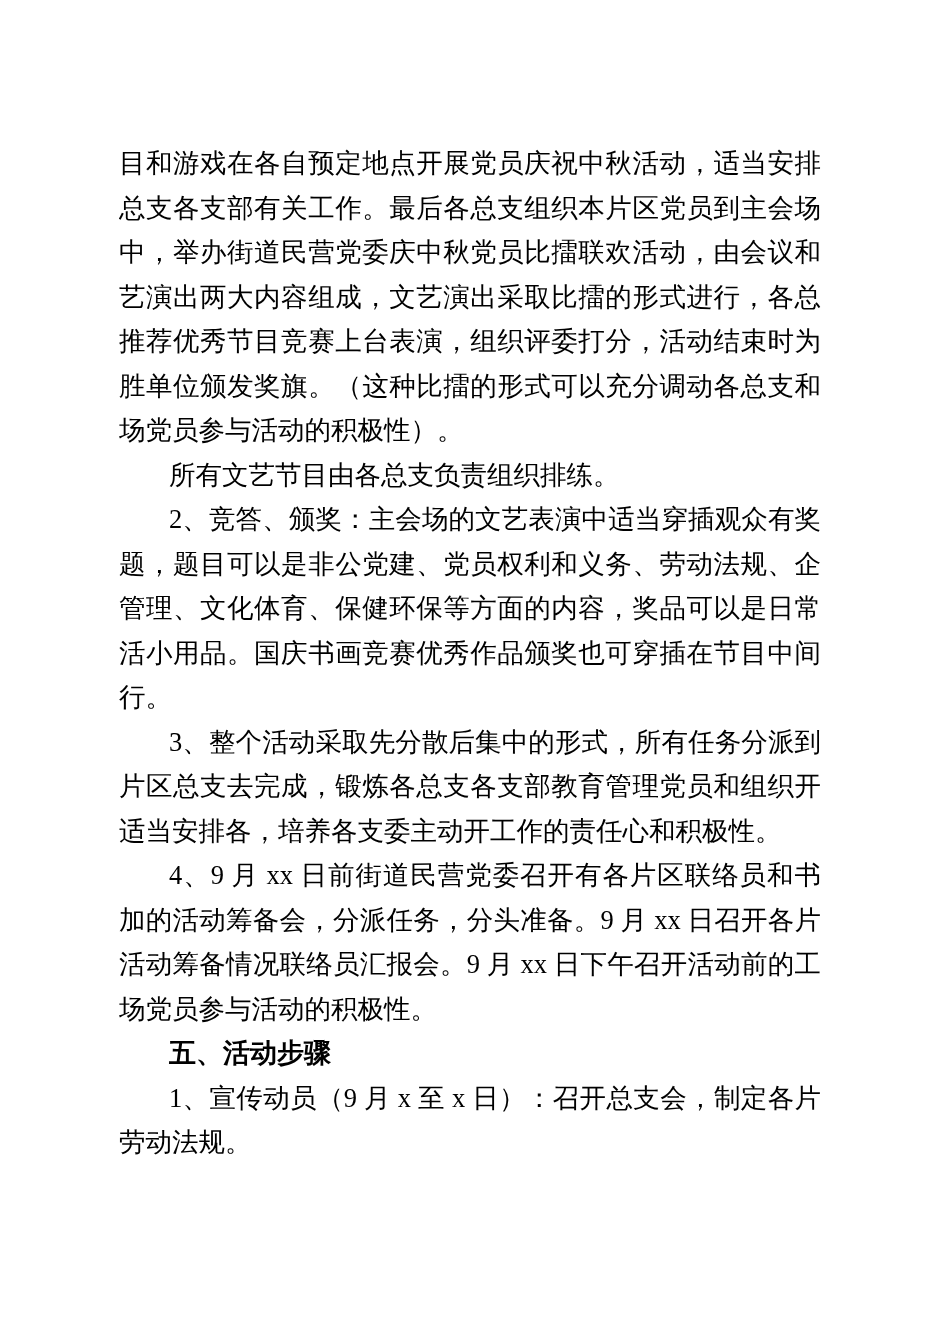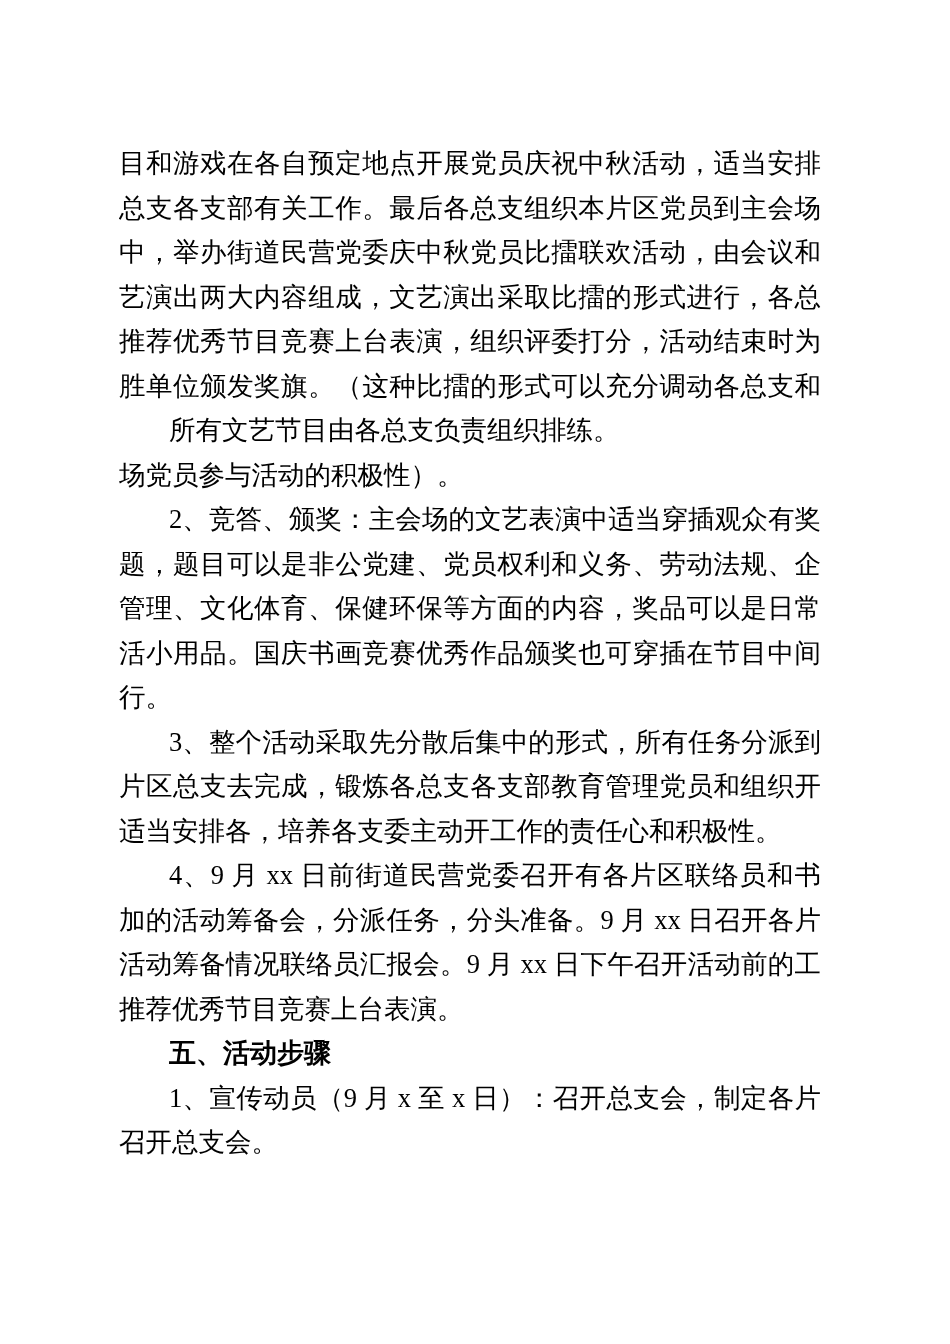--- a/index.html
+++ b/index.html
@@ -55,8 +55,8 @@
     <div class="line">艺演出两大内容组成，文艺演出采取比擂的形式进行，各总支</div>
     <div class="line">推荐优秀节目竞赛上台表演，组织评委打分，活动结束时为优</div>
     <div class="line">胜单位颁发奖旗。（这种比擂的形式可以充分调动各总支和现</div>
+    <div class="line end">场党员参与活动的积极性）。</div>
     <div class="line indent end">所有文艺节目由各总支负责组织排练。</div>
-    <div class="line end">场党员参与活动的积极性）。</div>
     <div class="line indent">2、竞答、颁奖：主会场的文艺表演中适当穿插观众有奖答</div>
     <div class="line">题，题目可以是非公党建、党员权利和义务、劳动法规、企业</div>
     <div class="line">管理、文化体育、保健环保等方面的内容，奖品可以是日常生</div>

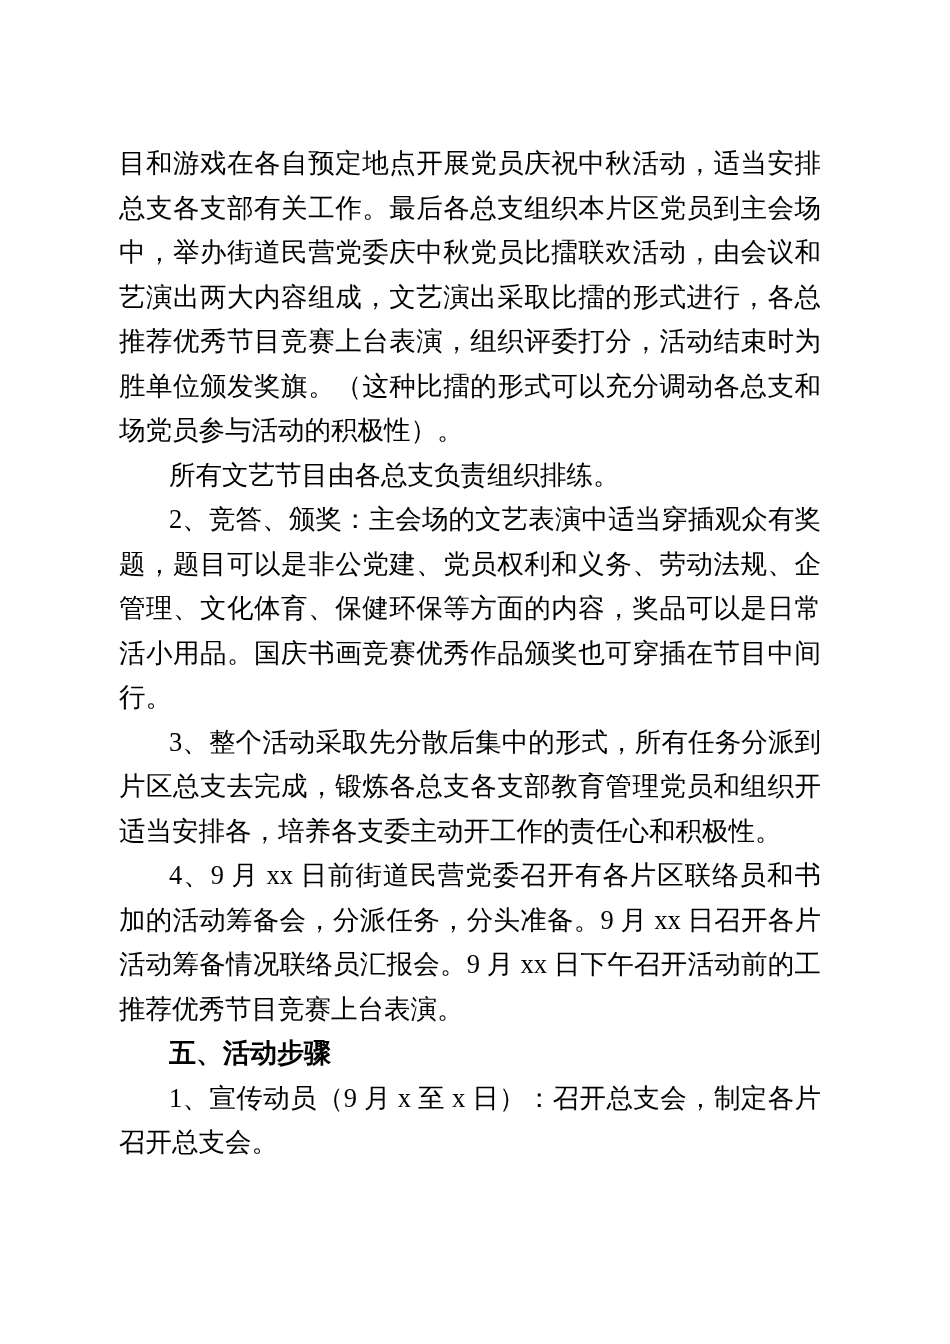--- a/index.html
+++ b/index.html
@@ -68,7 +68,7 @@
     <div class="line indent">4、9 月 xx 日前街道民营党委召开有各片区联络员和书记参</div>
     <div class="line">加的活动筹备会，分派任务，分头准备。9 月 xx 日召开各片区</div>
     <div class="line">活动筹备情况联络员汇报会。9 月 xx 日下午召开活动前的工作</div>
-    <div class="line end">推荐优秀节目竞赛上台表演。</div>
+    <div class="line end">场党员参与活动的积极性。</div>
     <div class="line indent end heading">五、活动步骤</div>
     <div class="line indent">1、宣传动员（9 月 x 至 x 日）：召开总支会，制定各片区</div>
     <div class="line end">召开总支会。</div>

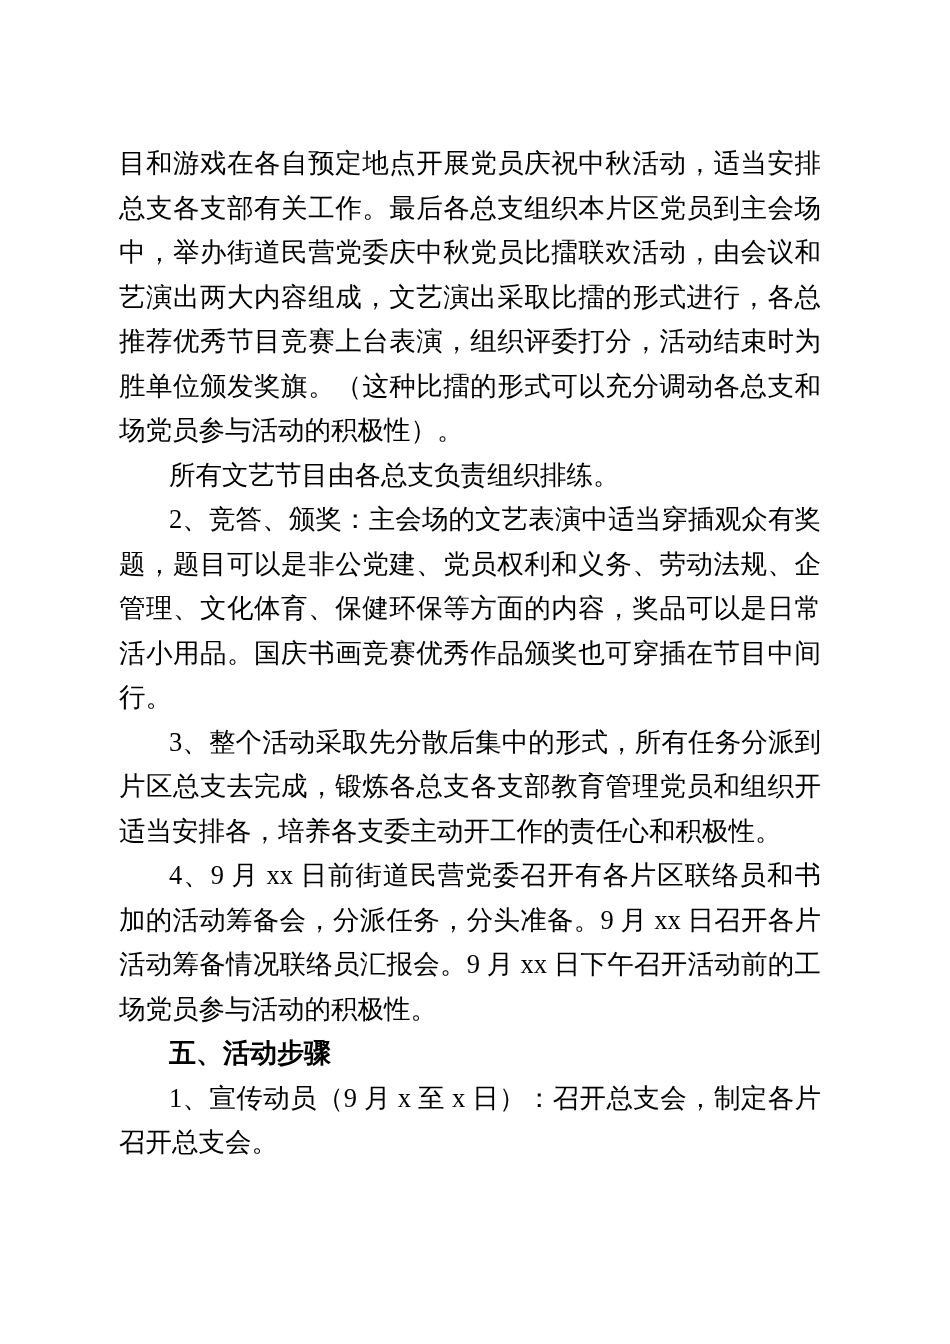--- a/index.html
+++ b/index.html
@@ -71,7 +71,7 @@
     <div class="line end">场党员参与活动的积极性。</div>
     <div class="line indent end heading">五、活动步骤</div>
     <div class="line indent">1、宣传动员（9 月 x 至 x 日）：召开总支会，制定各片区</div>
-    <div class="line end">召开总支会。</div>
+    <div class="line end">劳动法规。</div>
   </div>
 </div>
 

